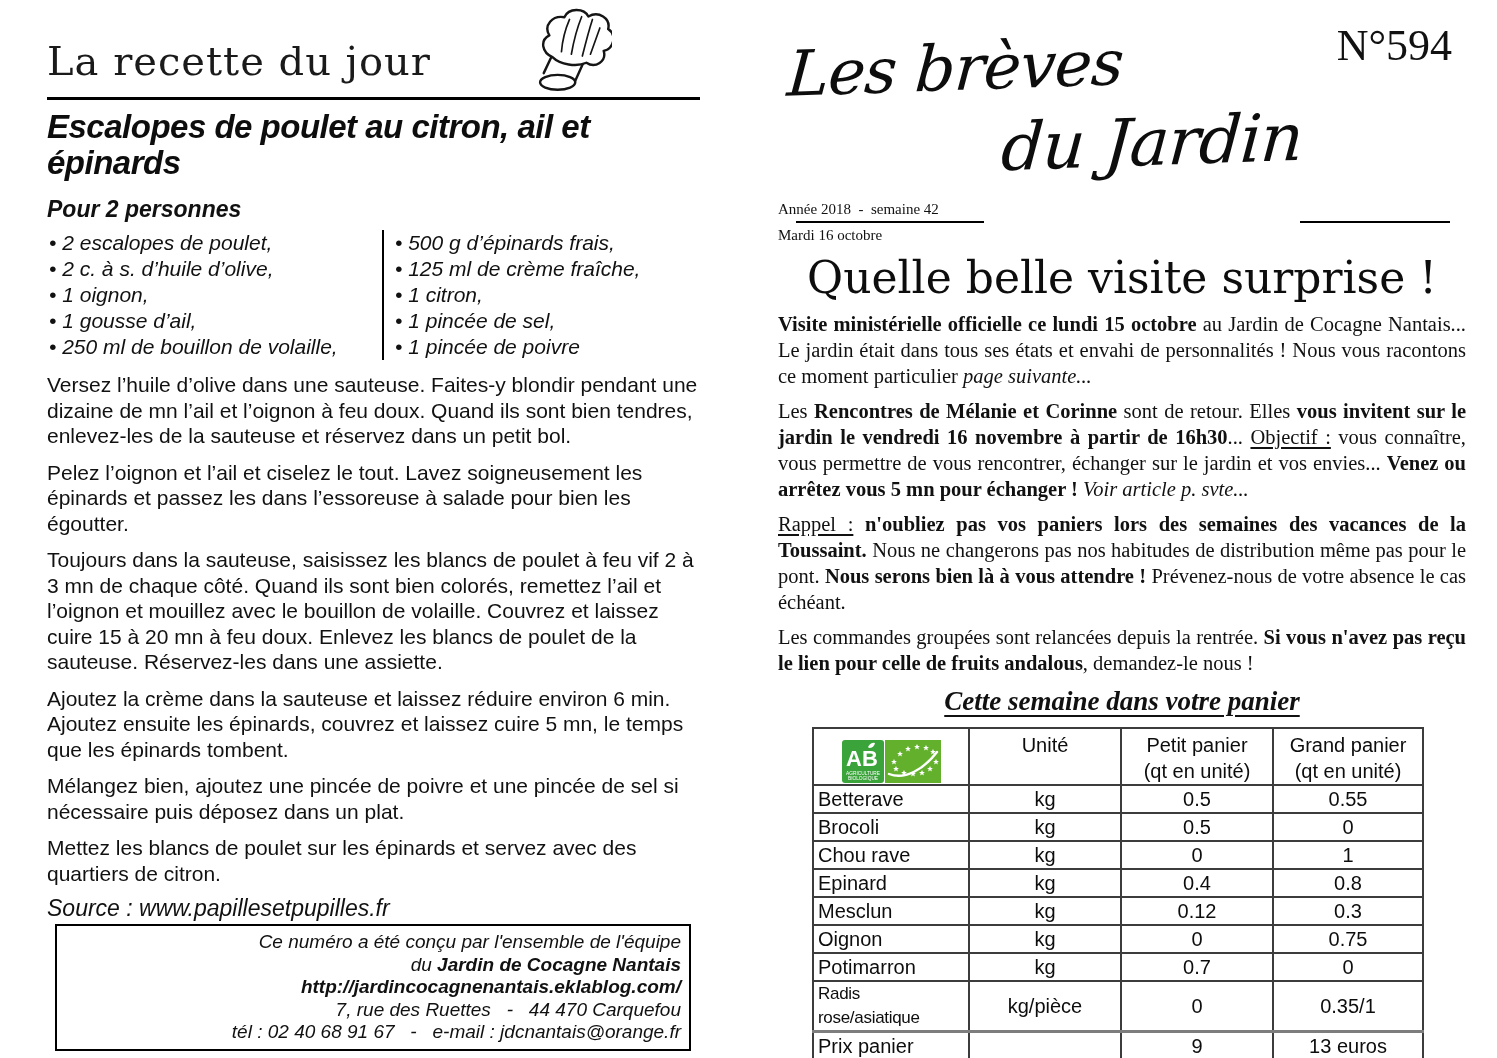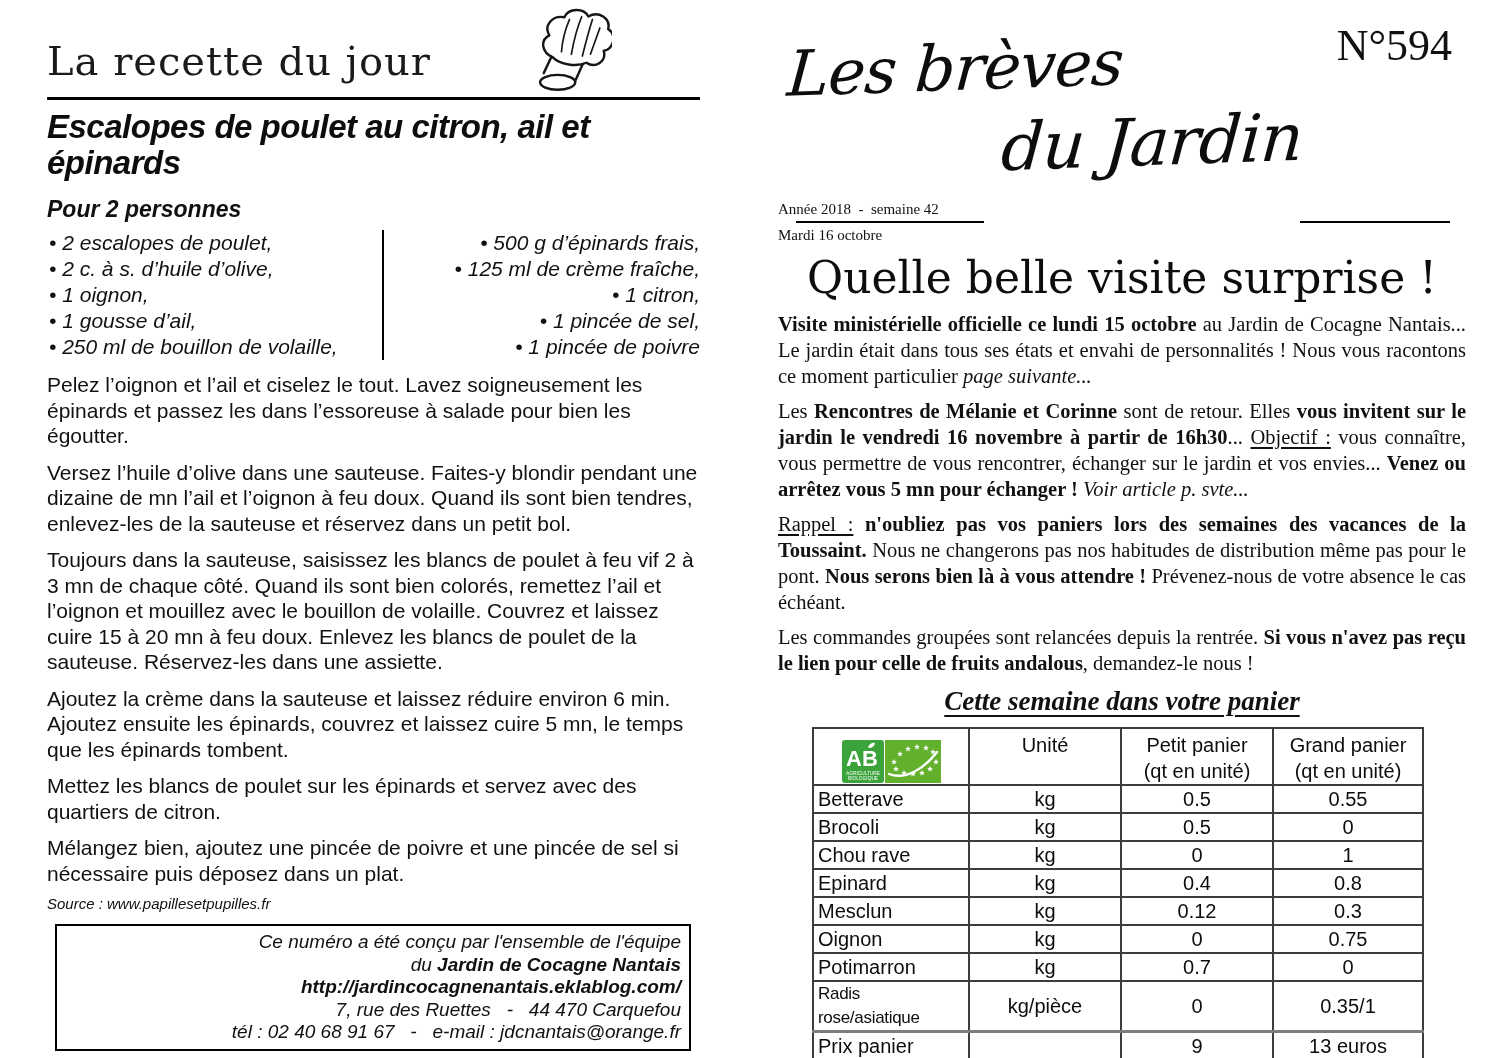--- a/index.html
+++ b/index.html
@@ -19,7 +19,7 @@
   .ingredients{display:flex;margin-top:7px;}
   .ing-col{list-style:none;margin:0;padding:0;font-style:italic;font-size:21px;line-height:26px;}
   .ing-col.col1{width:333px;padding-left:2px;}
-  .ing-col.col2{border-left:2px solid #000;padding-left:11px;flex:1;text-align:right;}
+  .ing-col.col2{border-left:2px solid #000;padding-left:11px;flex:1;}
   #steps p{margin:11px 0 0 0;font-size:21px;line-height:25.5px;}
   #steps p:first-child{margin-top:12px;}
   .source{margin-top:9px;font-style:italic;font-size:15px;}

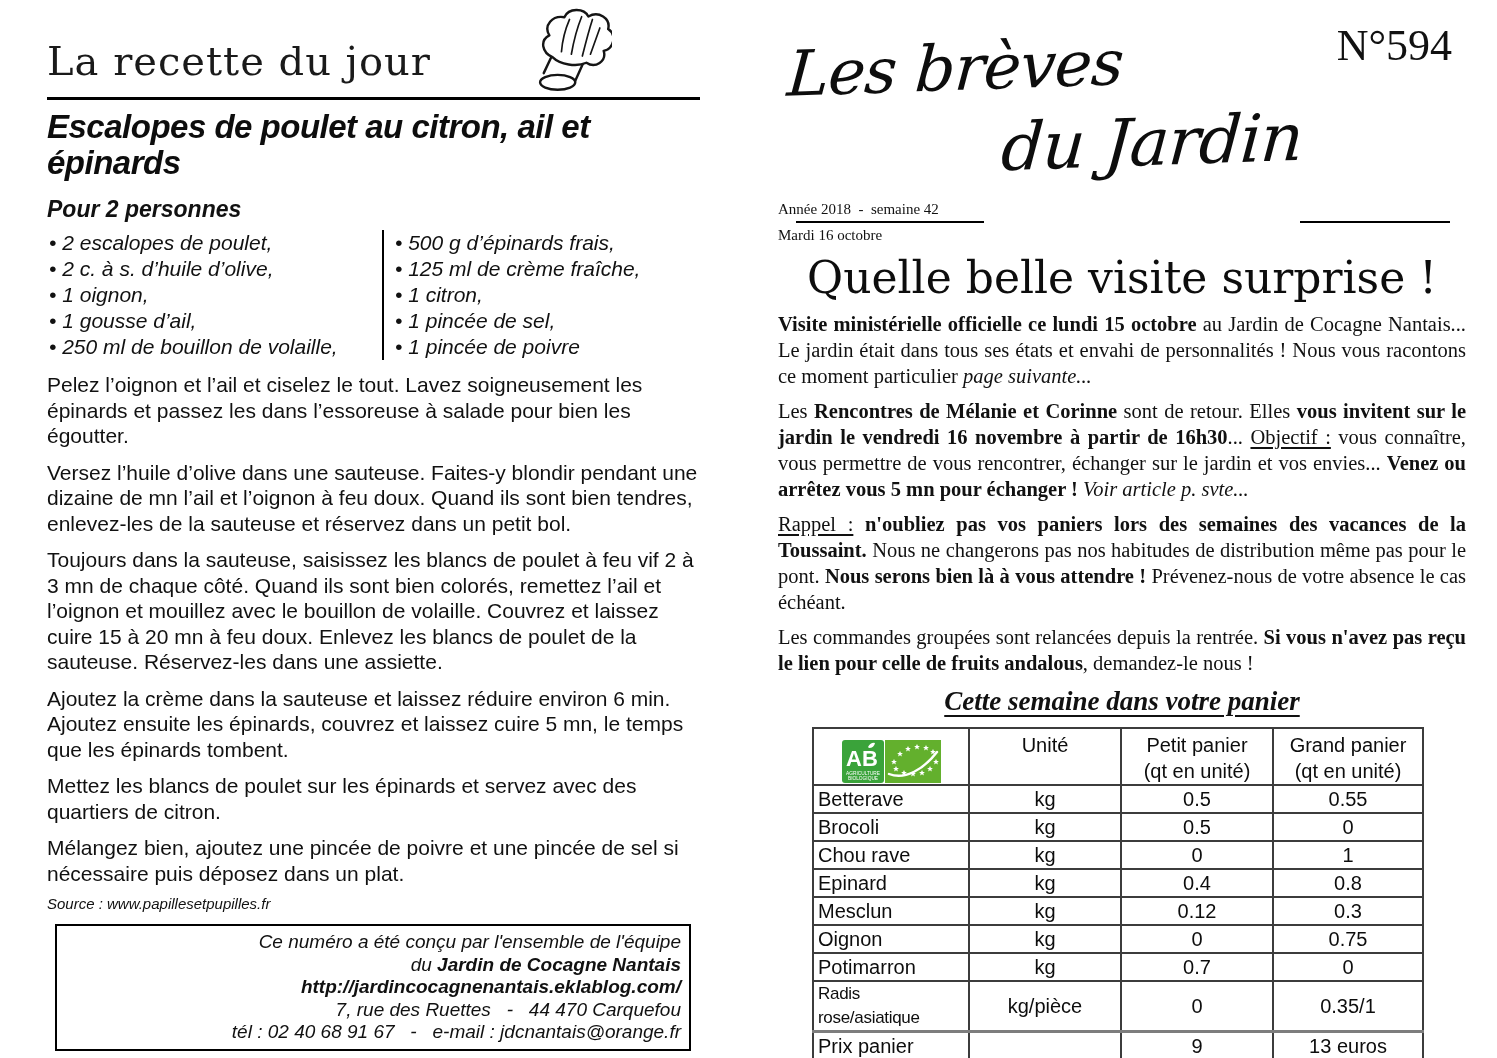--- a/index.html
+++ b/index.html
@@ -104,8 +104,8 @@
     </div>
 
     <div id="steps">
+        <p>Versez l’huile d’olive dans une sauteuse. Faites-y blondir pendant une dizaine de mn l’ail et l’oignon à feu doux. Quand ils sont bien tendres, enlevez-les de la sauteuse et réservez dans un petit bol.</p>
         <p>Pelez l’oignon et l’ail et ciselez le tout. Lavez soigneusement les épinards et passez les dans l’essoreuse à salade pour bien les égoutter.</p>
-        <p>Versez l’huile d’olive dans une sauteuse. Faites-y blondir pendant une dizaine de mn l’ail et l’oignon à feu doux. Quand ils sont bien tendres, enlevez-les de la sauteuse et réservez dans un petit bol.</p>
         <p>Toujours dans la sauteuse, saisissez les blancs de poulet à feu vif 2 à 3 mn de chaque côté. Quand ils sont bien colorés, remettez l’ail et l’oignon et mouillez avec le bouillon de volaille. Couvrez et laissez cuire 15 à 20 mn à feu doux. Enlevez les blancs de poulet de la sauteuse. Réservez-les dans une assiette.</p>
         <p>Ajoutez la crème dans la sauteuse et laissez réduire environ 6 min. Ajoutez ensuite les épinards, couvrez et laissez cuire 5 mn, le temps que les épinards tombent.</p>
         <p>Mettez les blancs de poulet sur les épinards et servez avec des quartiers de citron.</p>

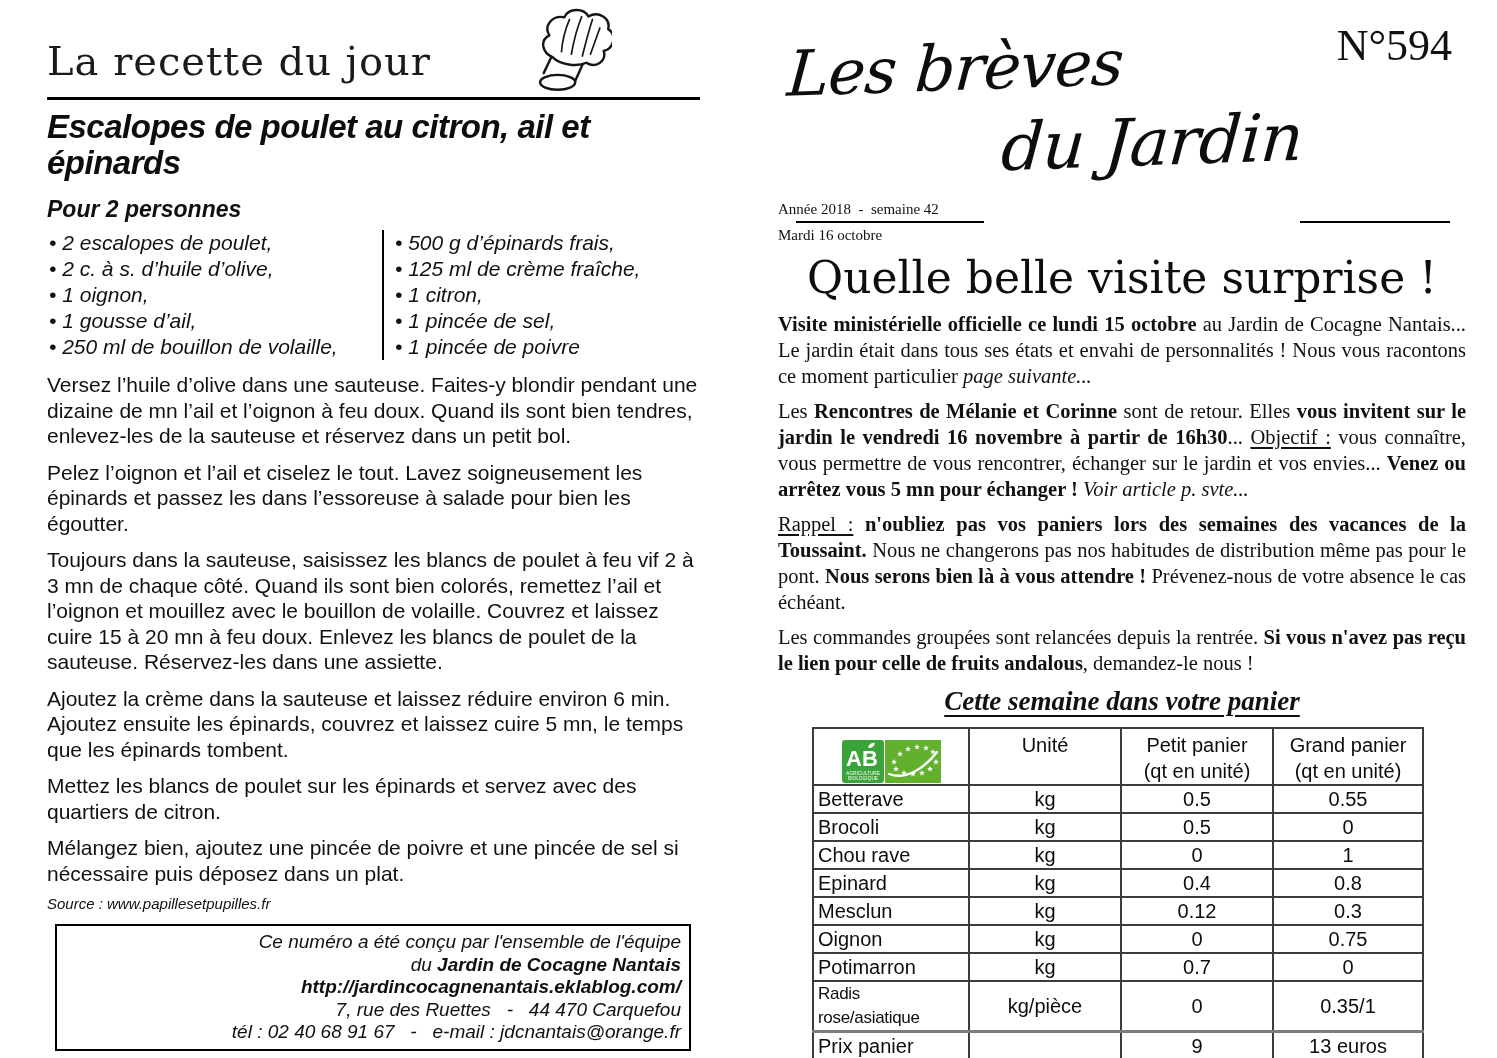--- a/index.html
+++ b/index.html
@@ -108,8 +108,8 @@
         <p>Pelez l’oignon et l’ail et ciselez le tout. Lavez soigneusement les épinards et passez les dans l’essoreuse à salade pour bien les égoutter.</p>
         <p>Toujours dans la sauteuse, saisissez les blancs de poulet à feu vif 2 à 3 mn de chaque côté. Quand ils sont bien colorés, remettez l’ail et l’oignon et mouillez avec le bouillon de volaille. Couvrez et laissez cuire 15 à 20 mn à feu doux. Enlevez les blancs de poulet de la sauteuse. Réservez-les dans une assiette.</p>
         <p>Ajoutez la crème dans la sauteuse et laissez réduire environ 6 min. Ajoutez ensuite les épinards, couvrez et laissez cuire 5 mn, le temps que les épinards tombent.</p>
+        <p>Mélangez bien, ajoutez une pincée de poivre et une pincée de sel si nécessaire puis déposez dans un plat.</p>
         <p>Mettez les blancs de poulet sur les épinards et servez avec des quartiers de citron.</p>
-        <p>Mélangez bien, ajoutez une pincée de poivre et une pincée de sel si nécessaire puis déposez dans un plat.</p>
       </div>
 
     <div class="source">Source : www.papillesetpupilles.fr</div>

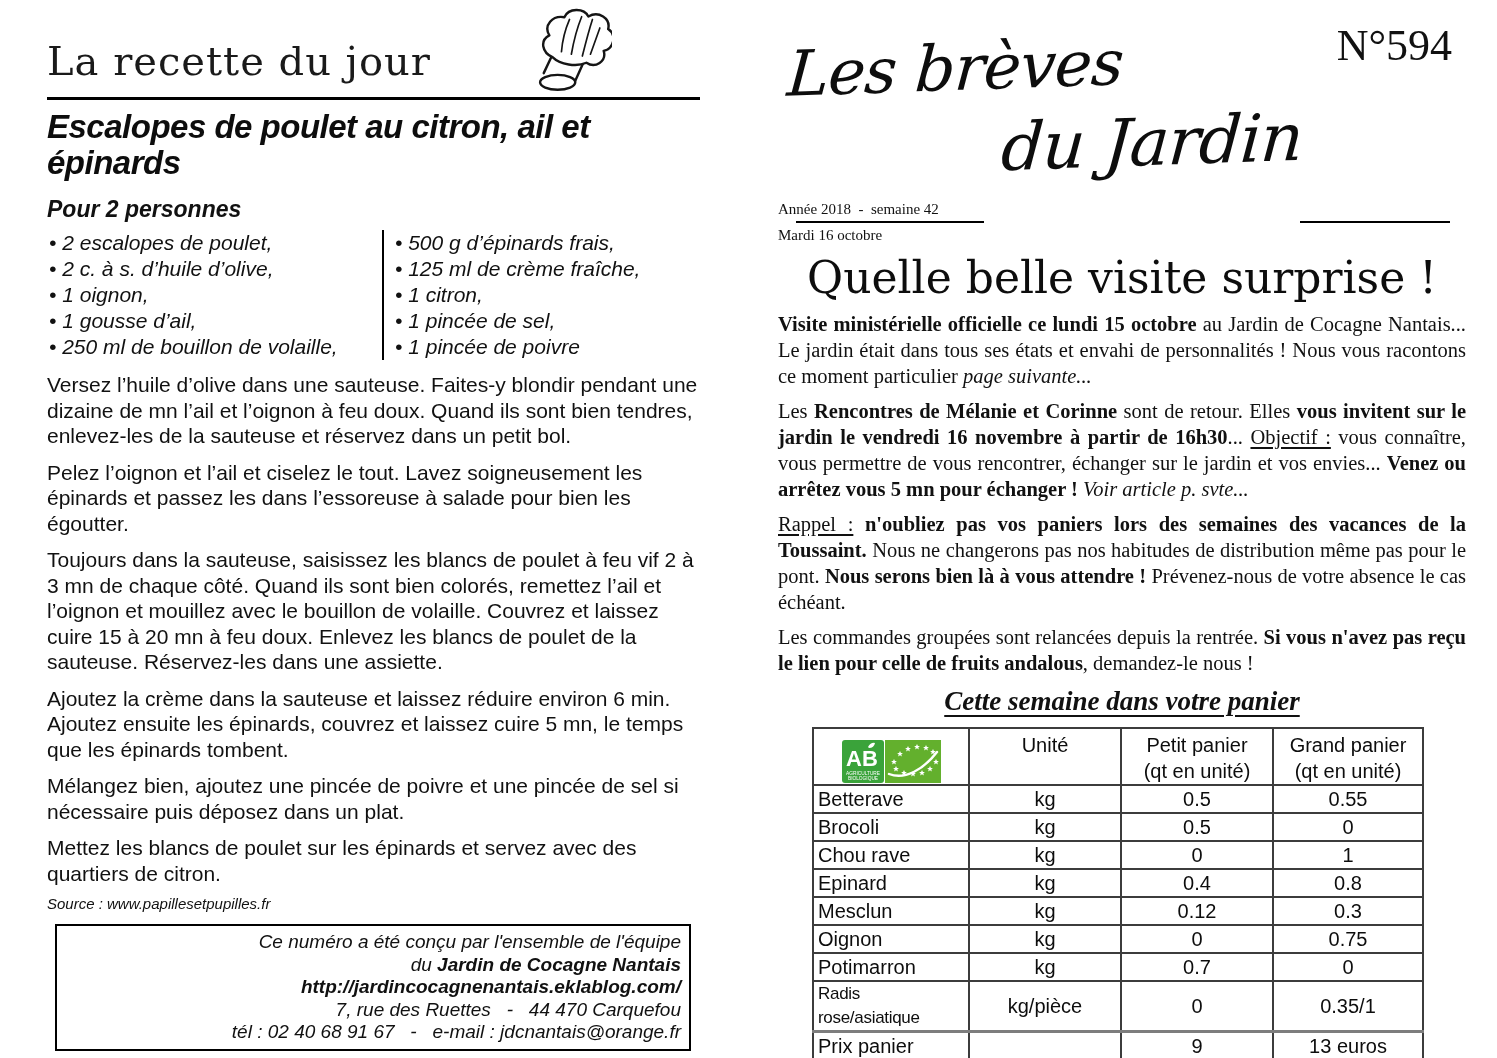--- a/index.html
+++ b/index.html
@@ -22,7 +22,7 @@
   .ing-col.col2{border-left:2px solid #000;padding-left:11px;flex:1;}
   #steps p{margin:11px 0 0 0;font-size:21px;line-height:25.5px;}
   #steps p:first-child{margin-top:12px;}
-  .source{margin-top:9px;font-style:italic;font-size:15px;}
+  .source{margin-top:9px;font-style:italic;font-size:23px;}
   .footer-box{position:absolute;left:8px;top:924px;width:616px;border:2px solid #000;
               padding:5px 8px;text-align:right;font-style:italic;font-size:19px;line-height:22.5px;}
   .footer-box .b{font-weight:bold;}

